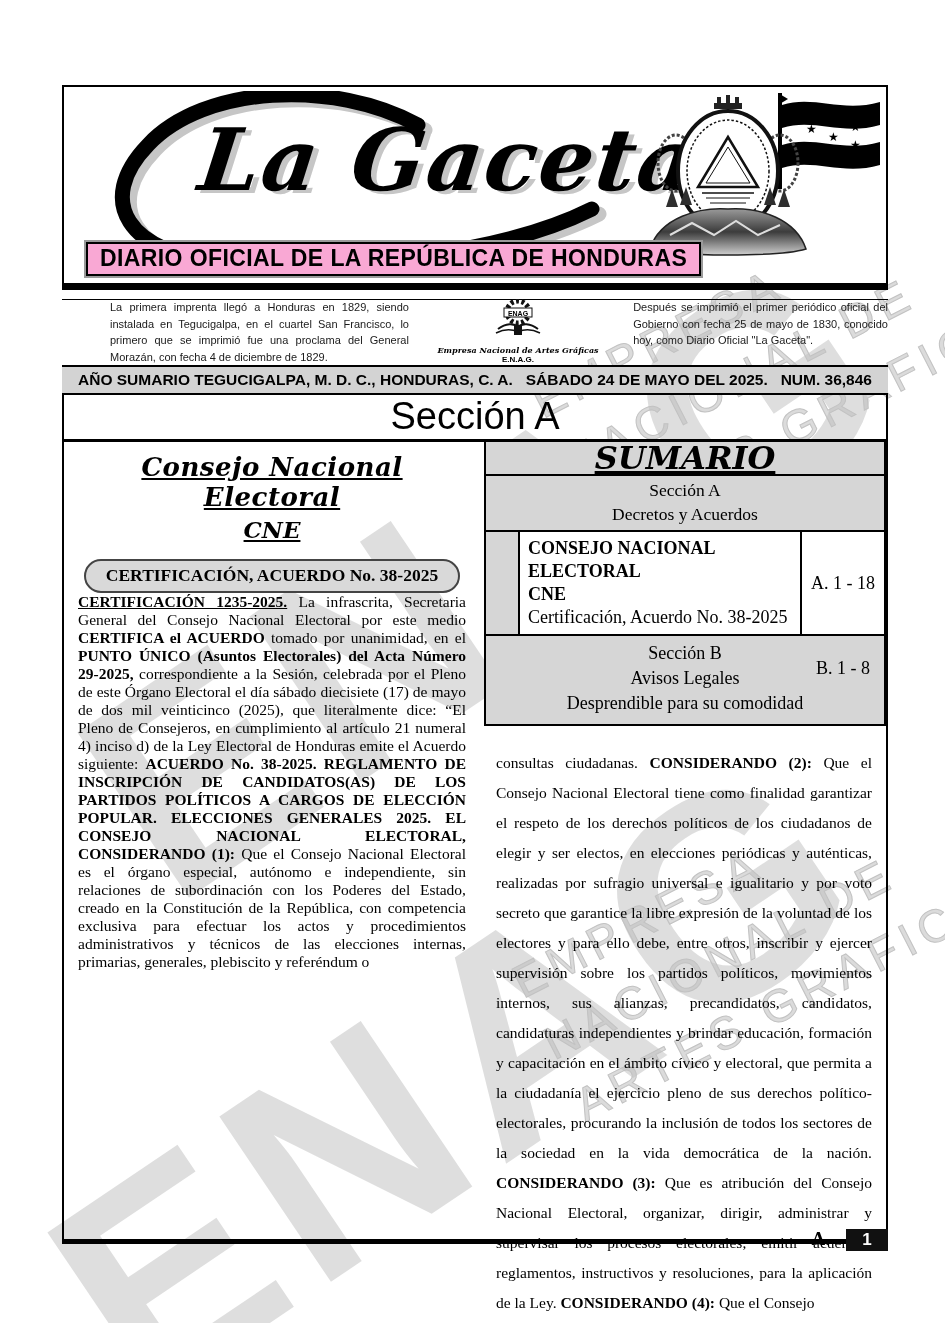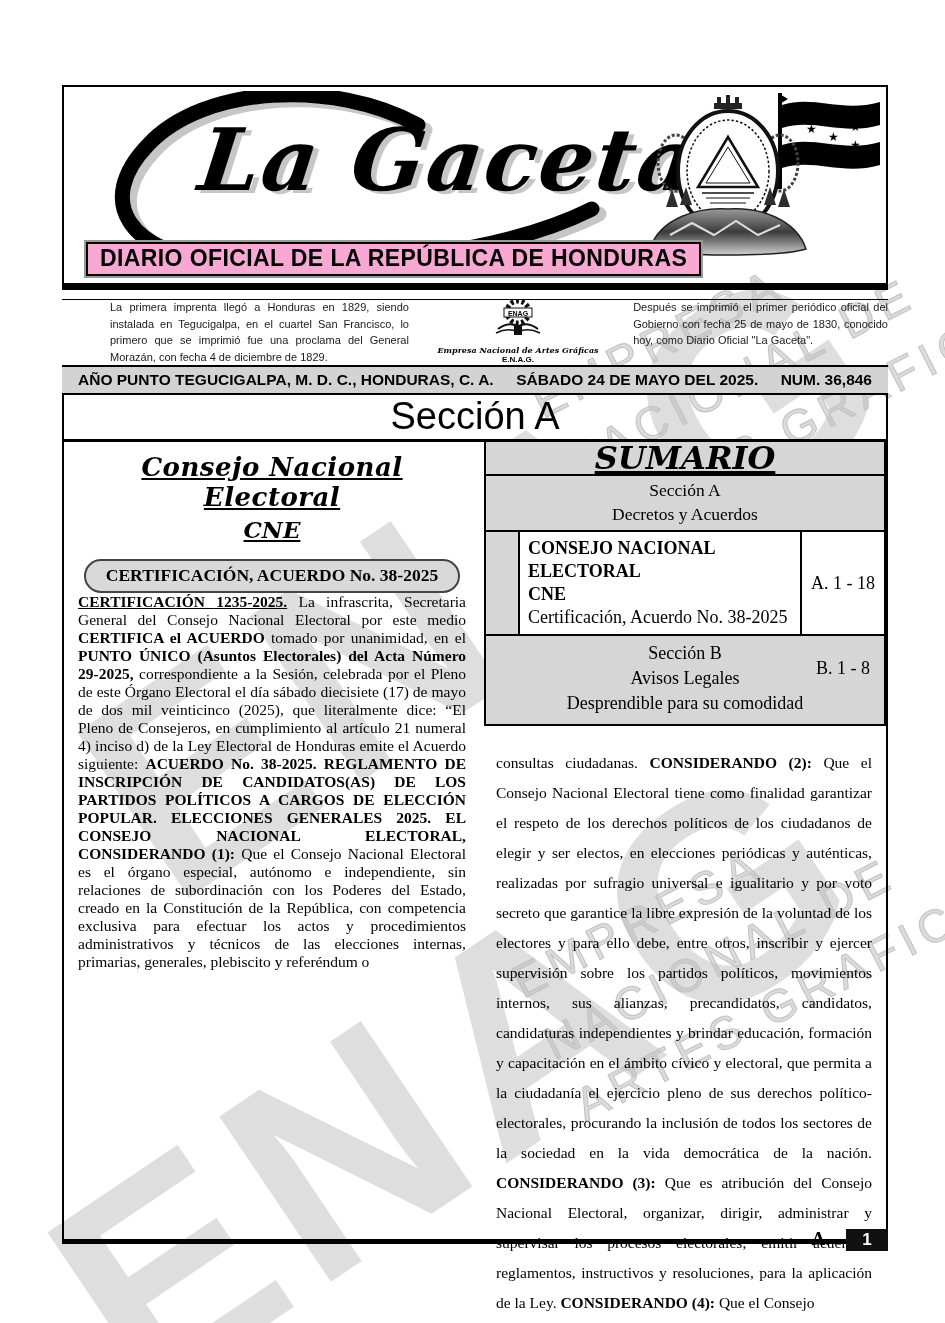--- a/index.html
+++ b/index.html
@@ -187,7 +187,7 @@
   </div>
 
   <div class="dateline">
-    <span>AÑO PUNTO  TEGUCIGALPA, M. D. C., HONDURAS, C. A.</span>
+    <span>AÑO SUMARIO  TEGUCIGALPA, M. D. C., HONDURAS, C. A.</span>
     <span>SÁBADO 24 DE MAYO DEL 2025.</span>
     <span>NUM. 36,846</span>
   </div>

